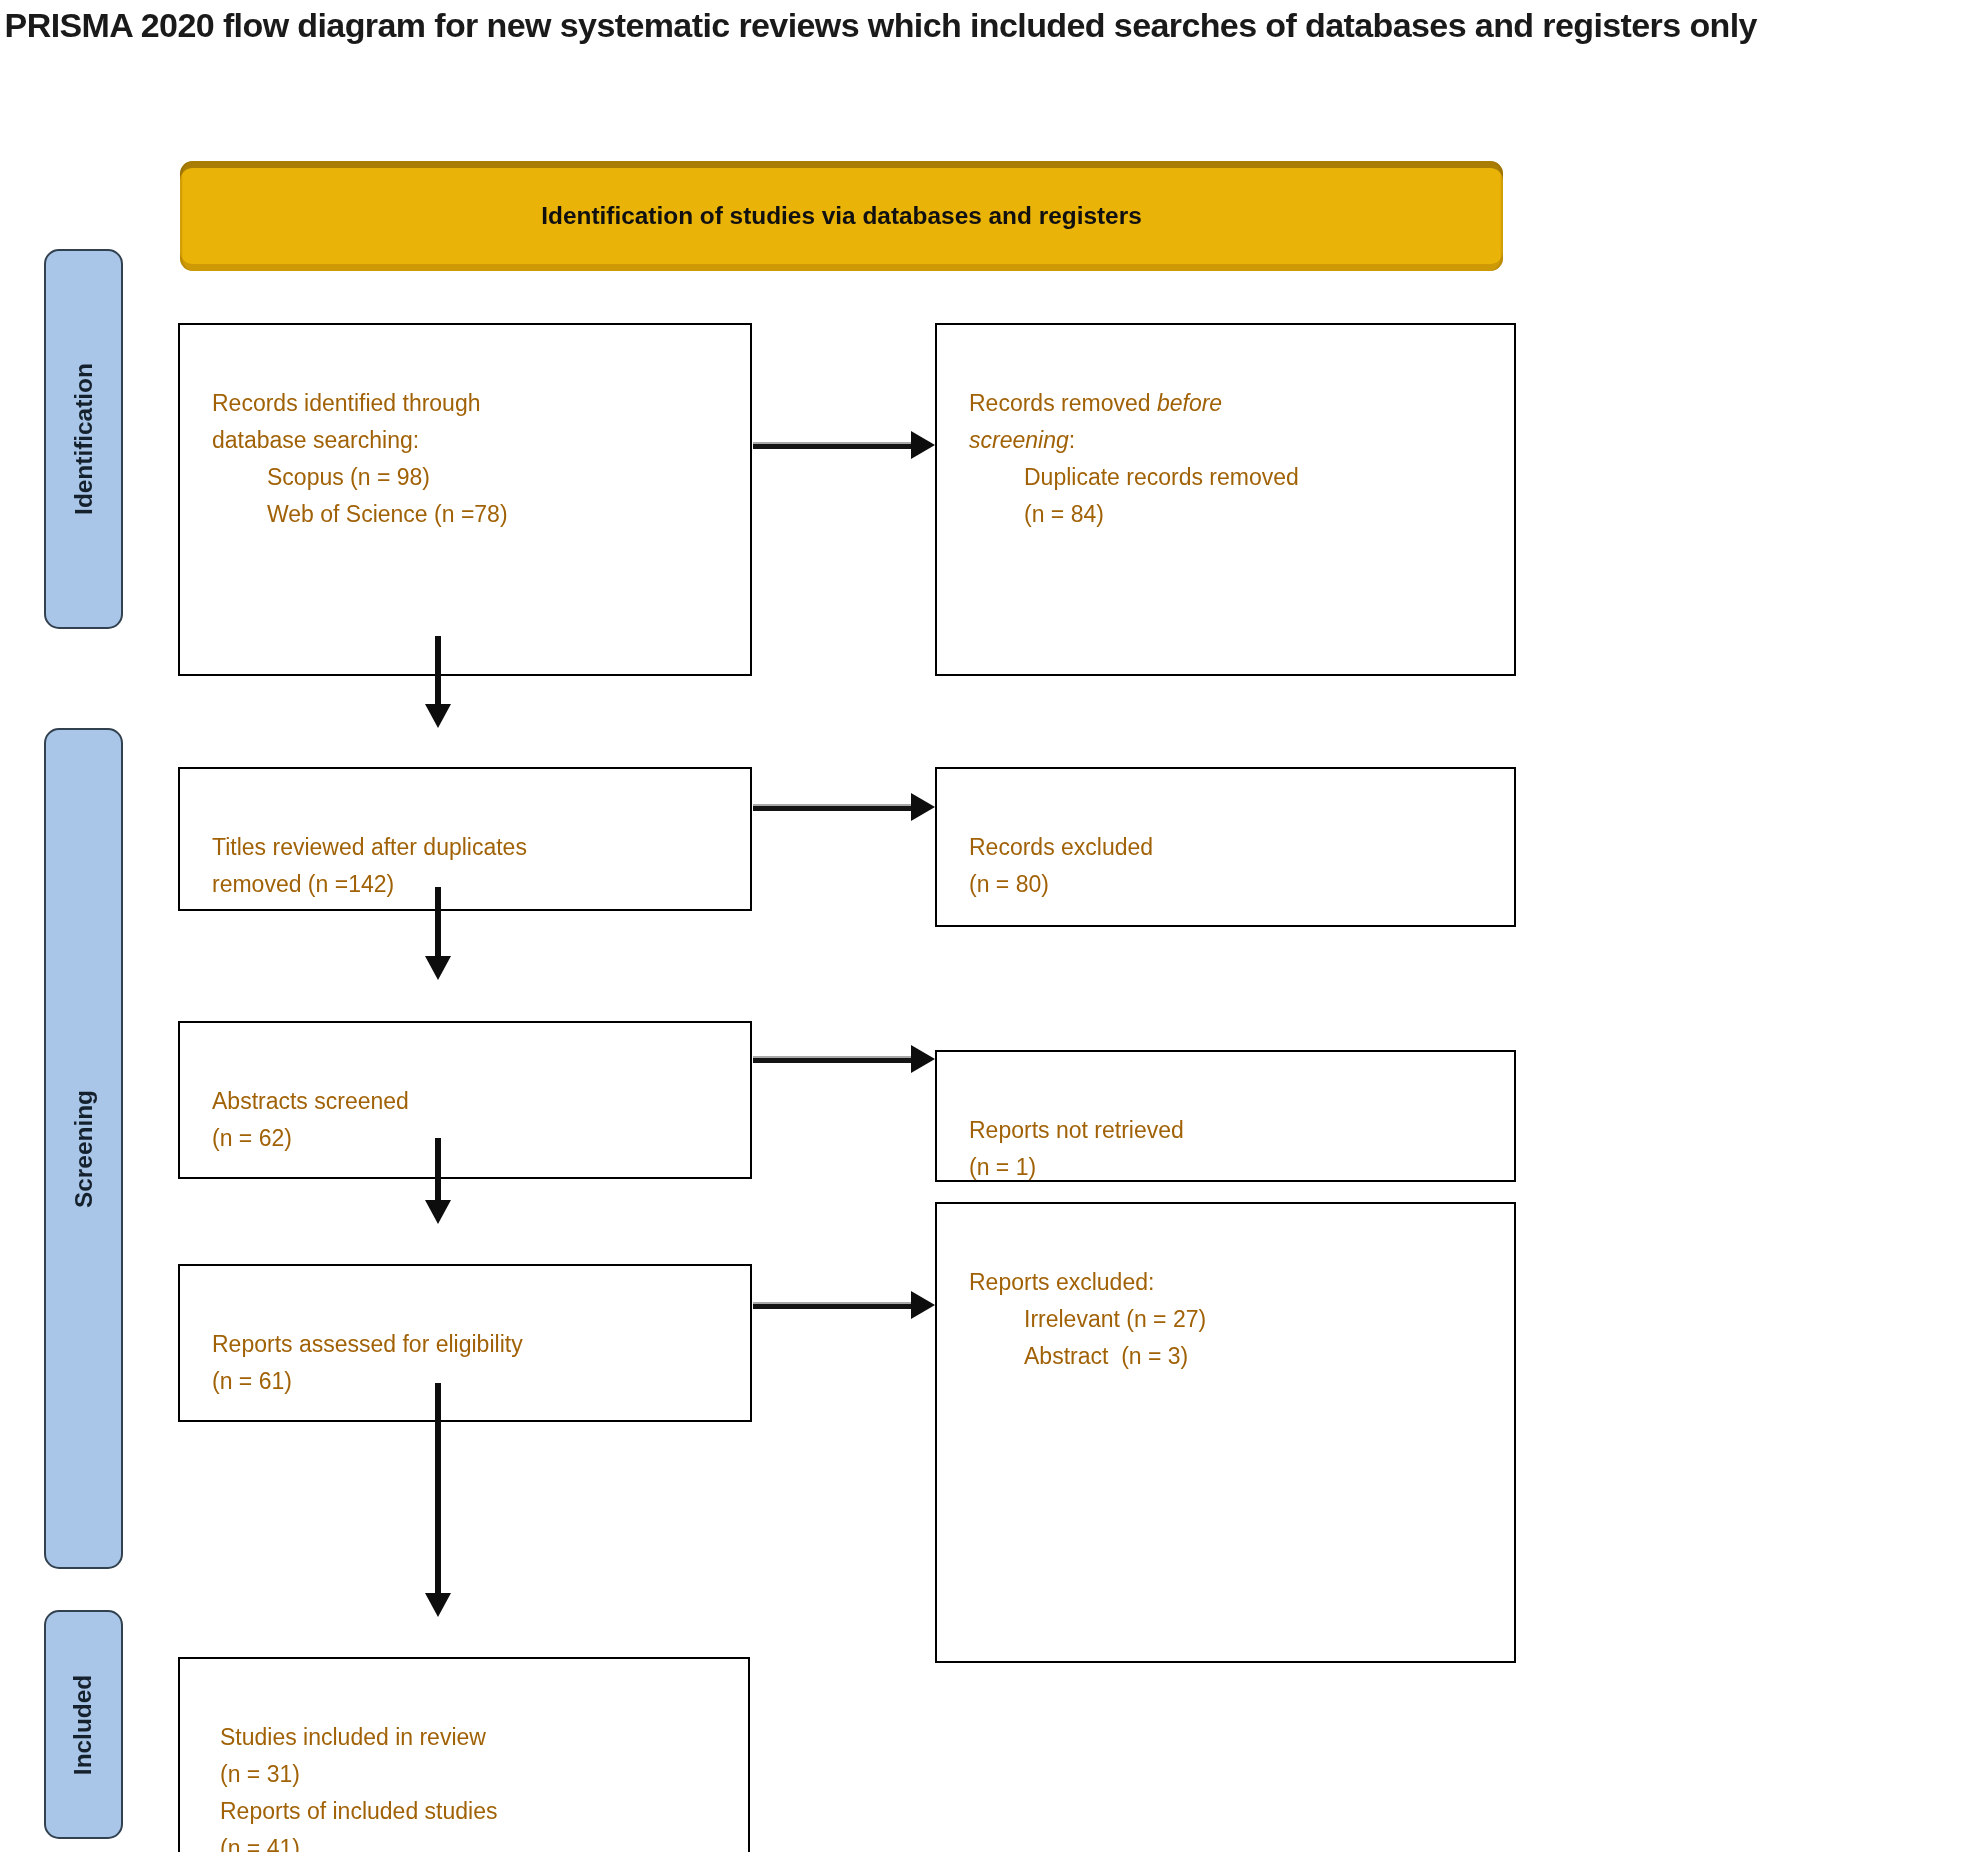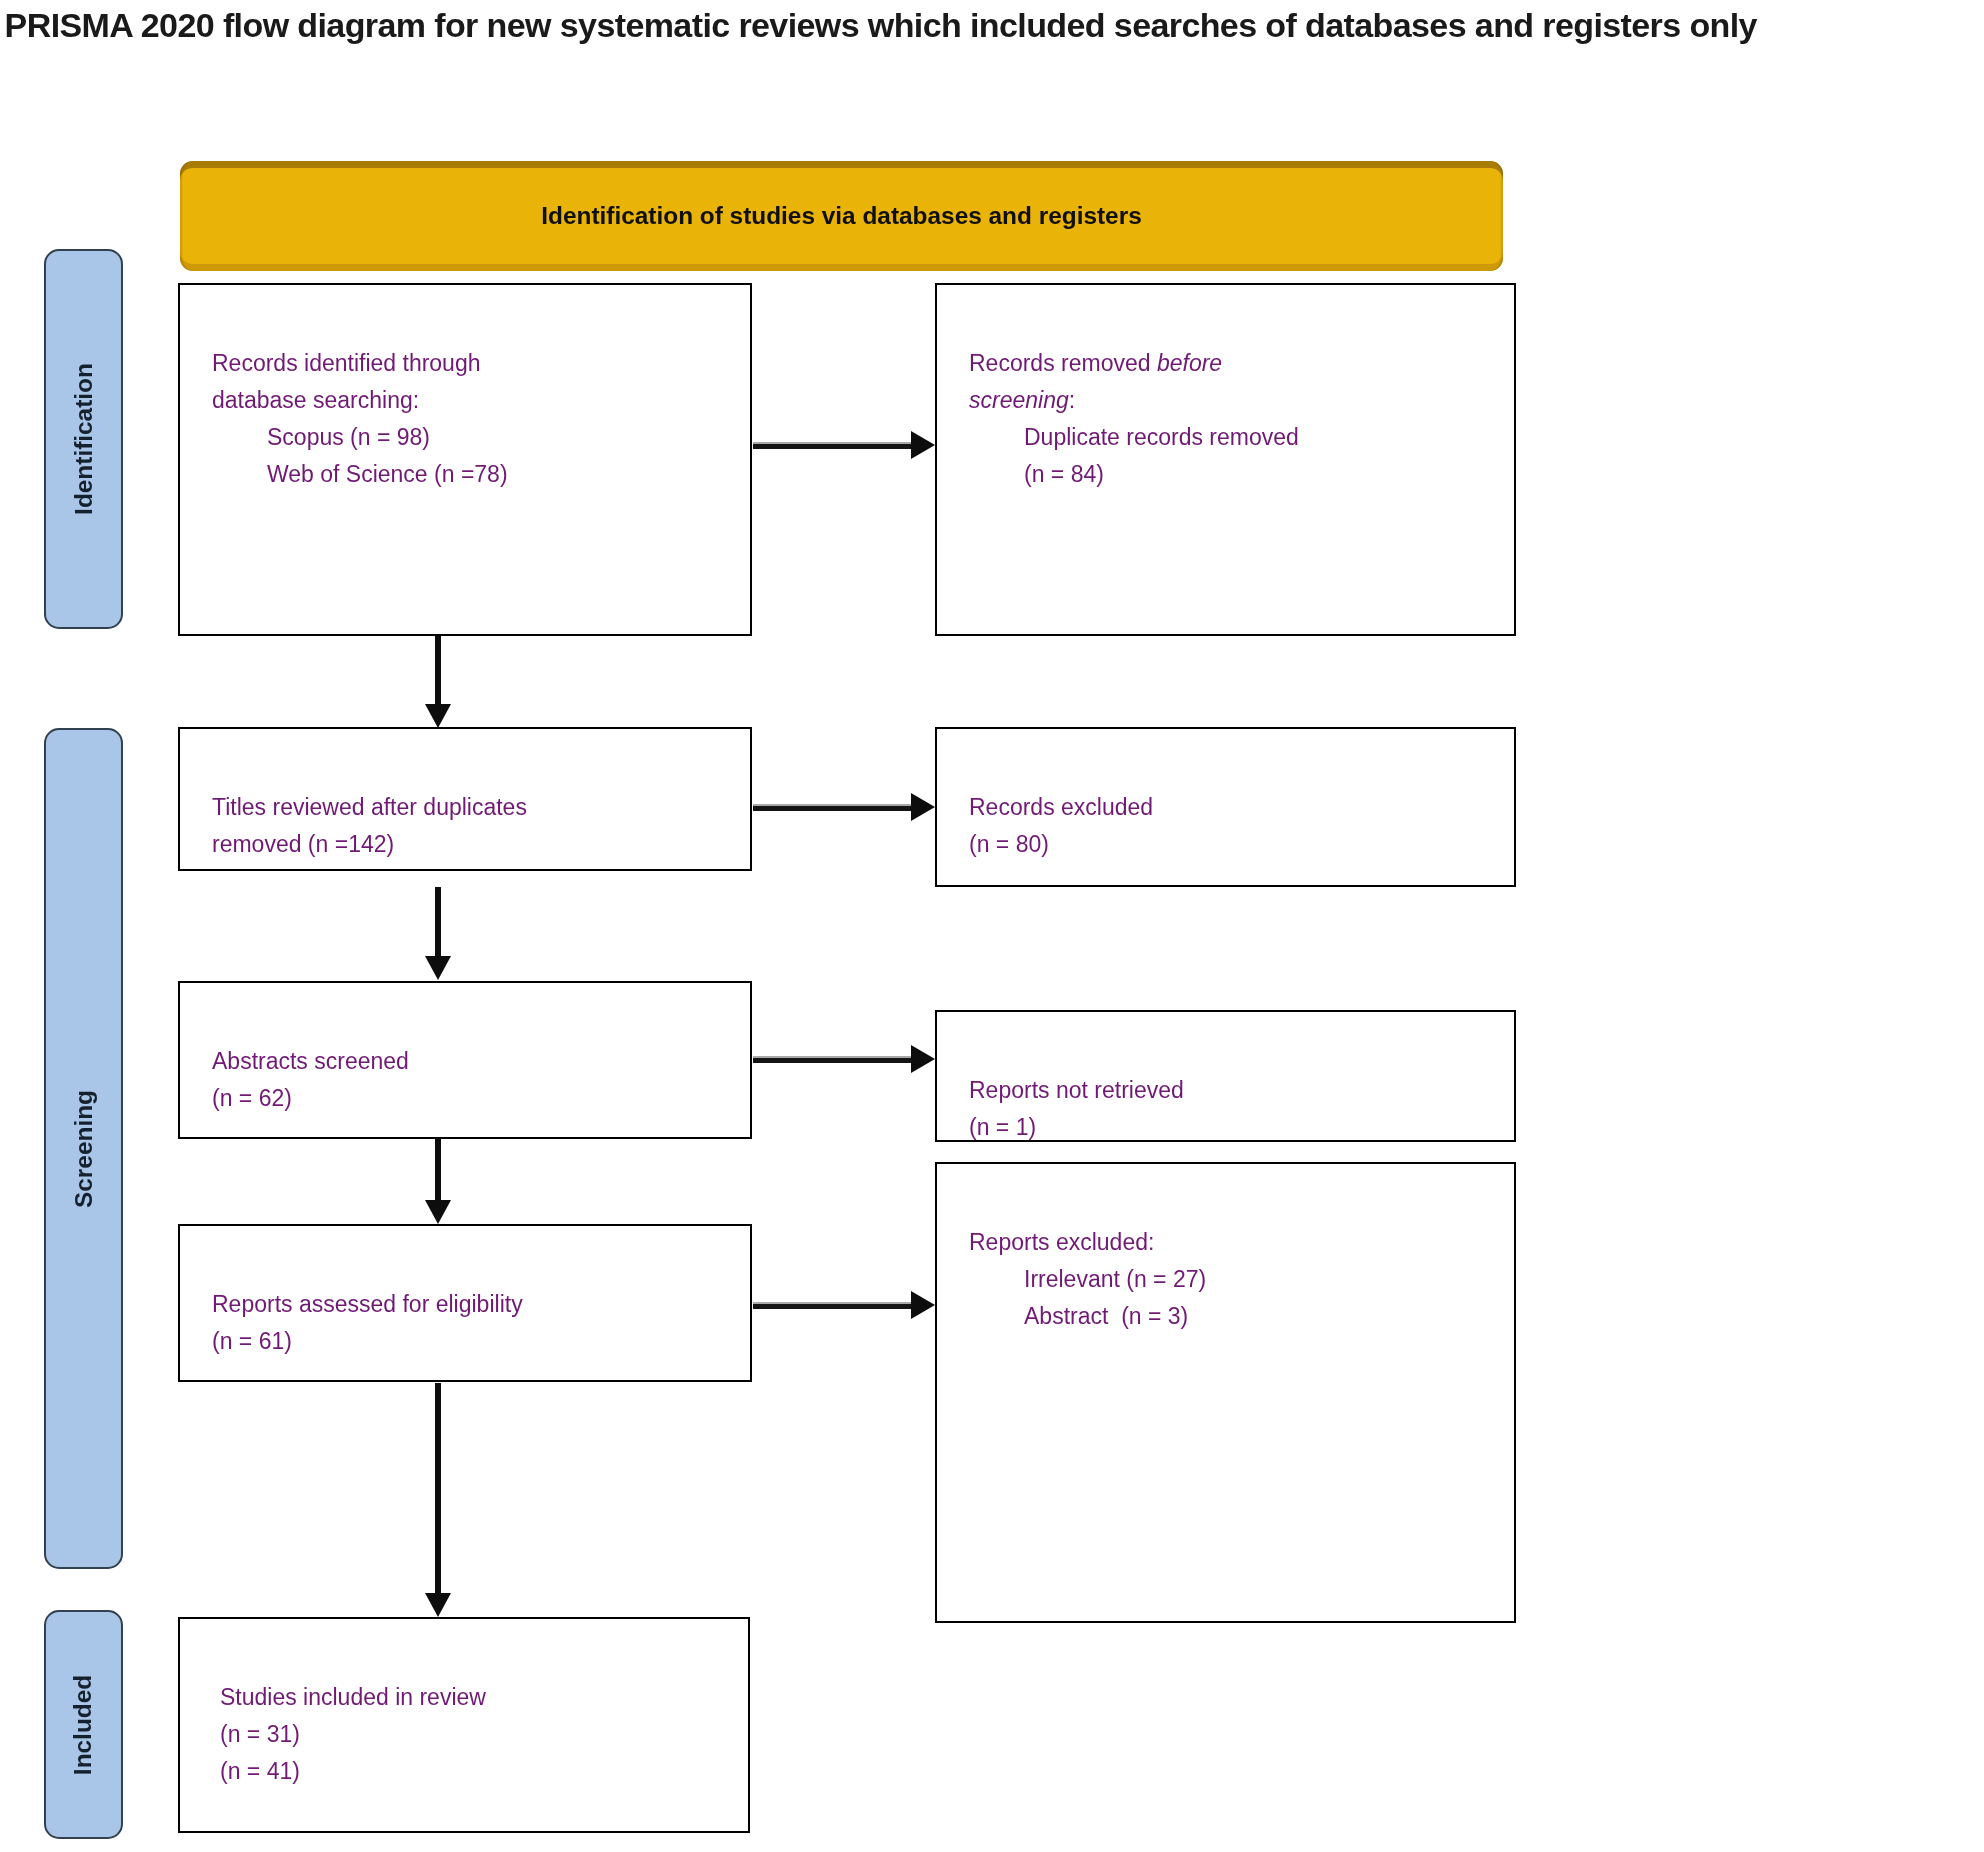--- a/index.html
+++ b/index.html
@@ -34,7 +34,7 @@
     position:absolute;background:#ffffff;border:2.9px solid #000000;
     box-sizing:border-box;
     padding:60px 20.3px 11.6px 32px;
-    font-size:23px;line-height:37px;color:#701a75;
+    font-size:23px;line-height:37px;color:#a16207;margin-top:40px;
   }
   .fbox .ln{white-space:pre-wrap;}
   .fbox .ind{margin-left:55px;white-space:pre-wrap;}

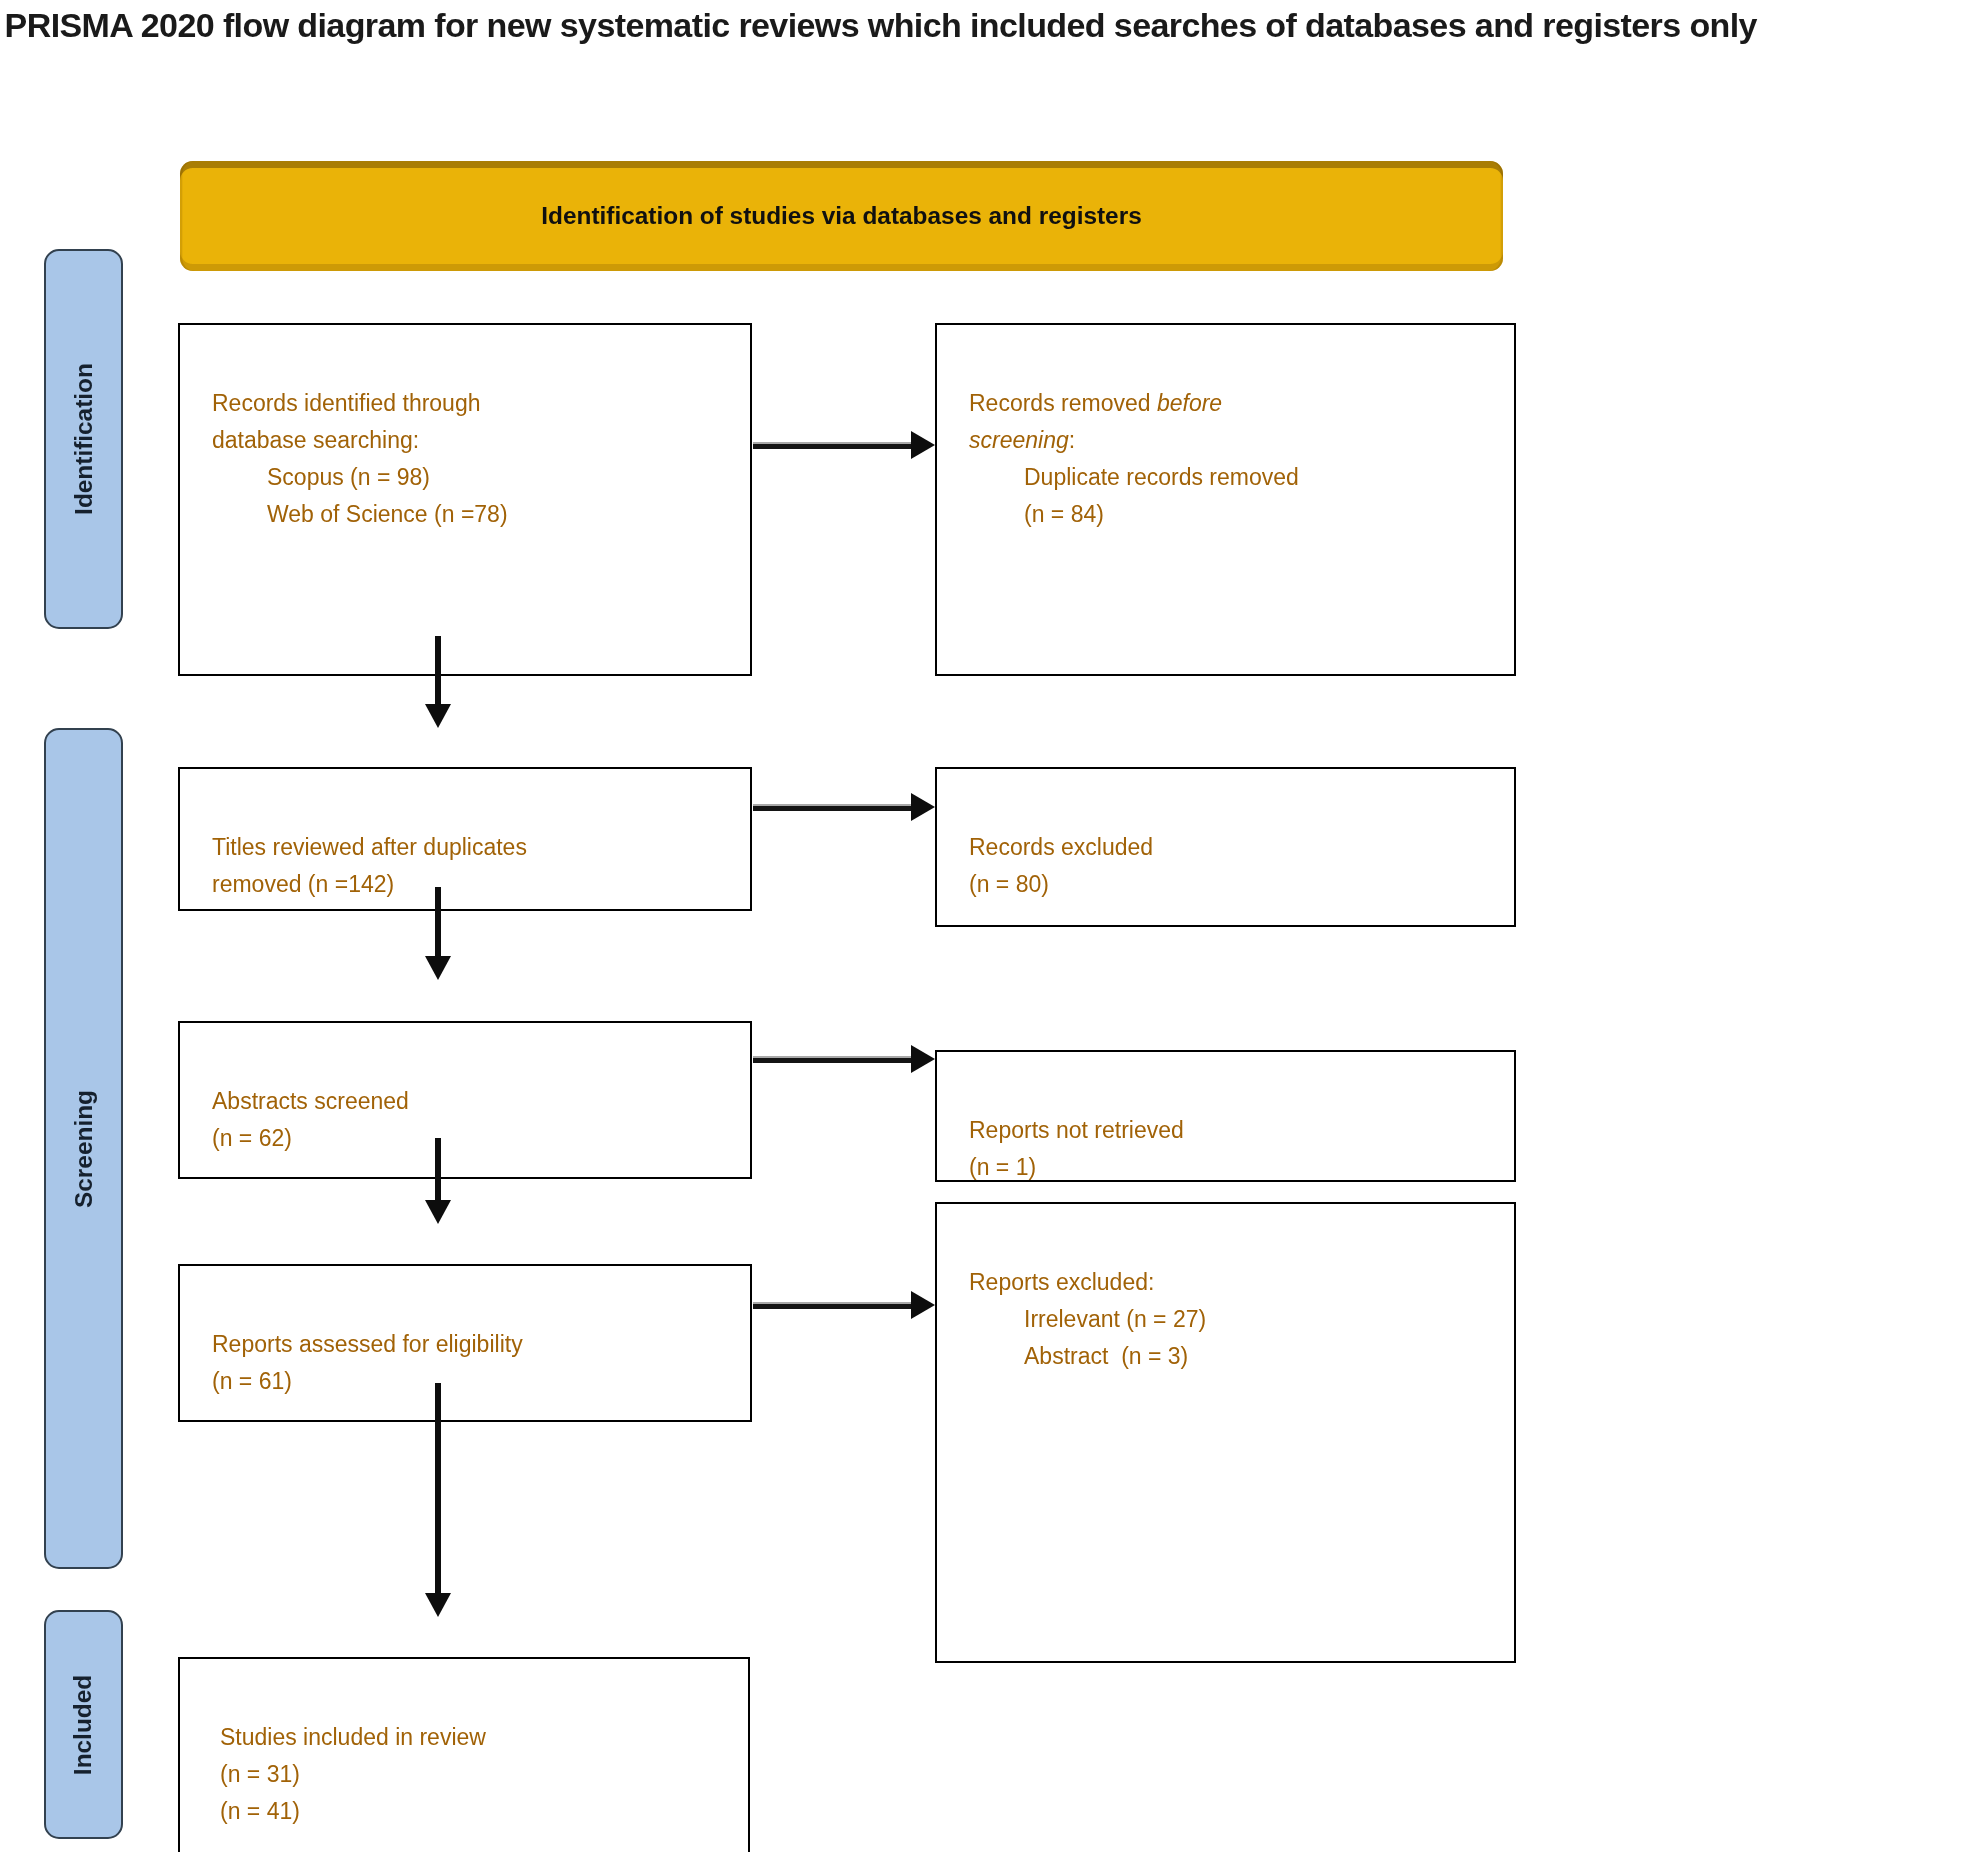--- a/index.html
+++ b/index.html
@@ -124,6 +124,7 @@
 <div class="fbox col-l" style="top:1617px;height:216px;width:572px;padding-left:40px;">
   <div class="ln">Studies included in review</div>
   <div class="ln">(n = 31)</div>
+  <div class="ln">Reports of included studies</div>
   <div class="ln">(n = 41)</div>
 </div>
 

